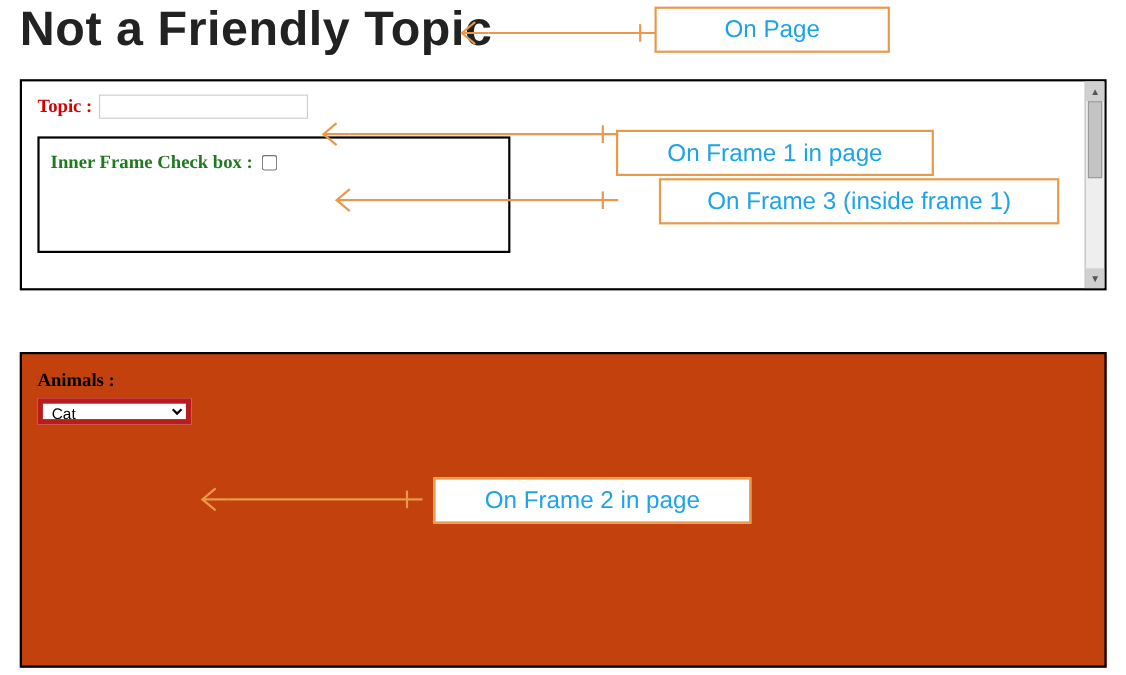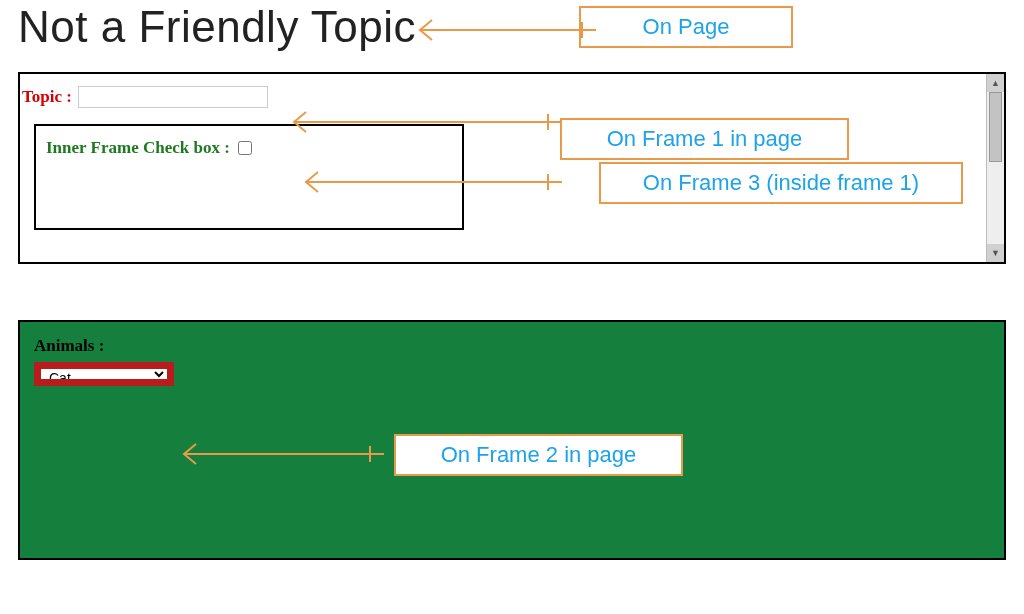--- a/index.html
+++ b/index.html
@@ -17,7 +17,7 @@
     margin:2px 0 0 18px;
     font-family:"Segoe UI Light","Segoe UI",Arial,sans-serif;
     font-size:44px;
-    font-weight:400;
+    font-weight:700;
     color:#222;
     letter-spacing:0.5px;
   }

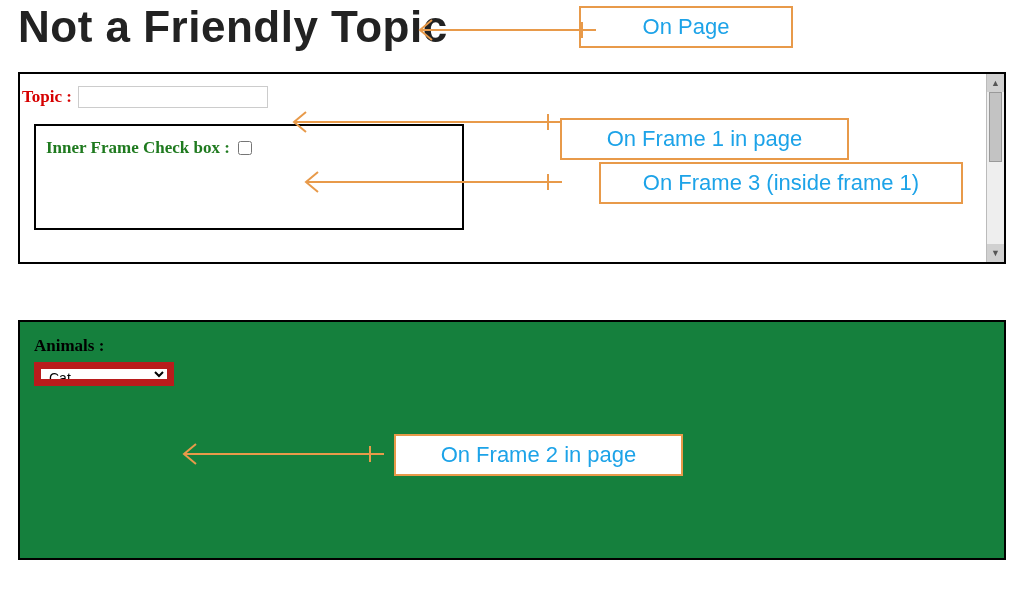--- a/index.html
+++ b/index.html
@@ -195,7 +195,7 @@
   </select>
 </div>
 
-<div class="callout" style="left:579px;top:6px;width:170px;">On Page</div>
+<div class="callout" style="left:595px;top:6px;width:170px;">On Page</div>
 <svg class="arrow" style="left:418px;top:18px;width:178px;height:24px;">
   <line x1="26" y1="12" x2="178" y2="12"></line>
   <line x1="164" y1="4" x2="164" y2="20"></line>

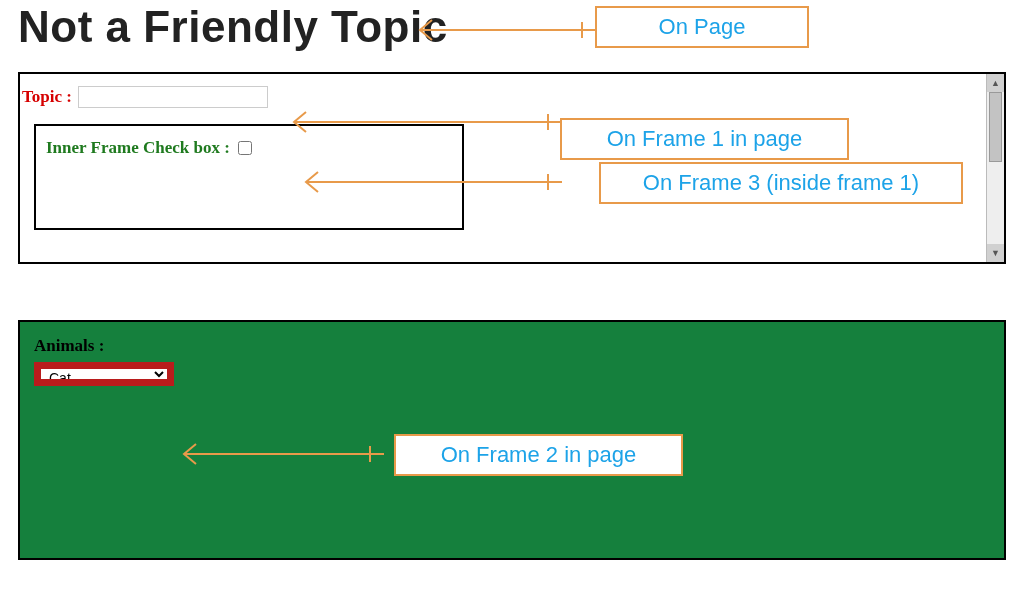--- a/index.html
+++ b/index.html
@@ -65,7 +65,7 @@
     display:flex;
     align-items:center;
     gap:6px;
-    padding:12px 0 0 2px;
+    padding:12px 0 0 14px;
   }
   .topic-label{
     font-family:"Times New Roman",serif;

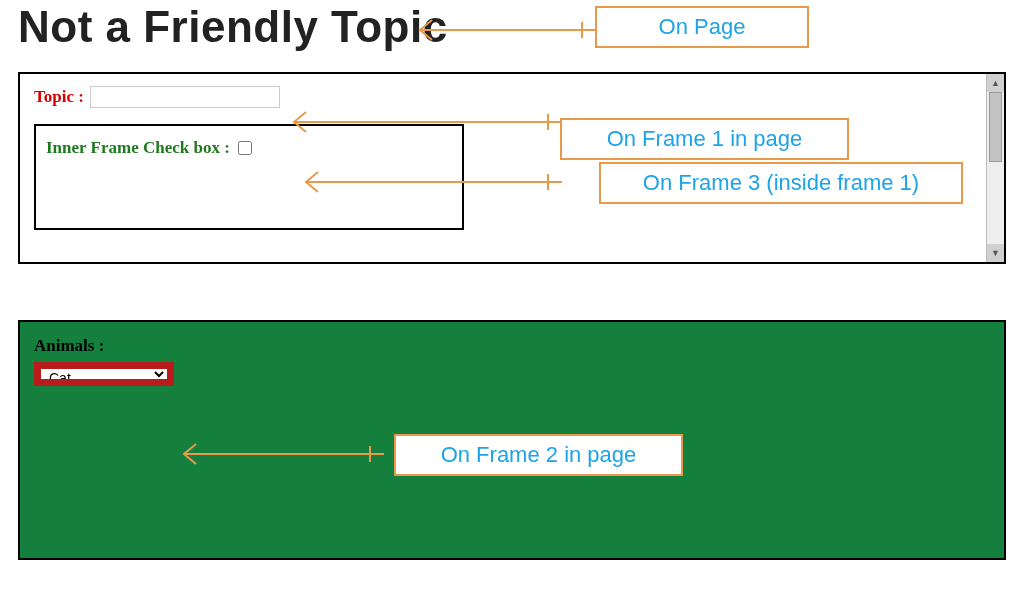--- a/index.html
+++ b/index.html
@@ -113,9 +113,9 @@
   .frame2{
     position:relative;
     margin:56px 18px 0 18px;
-    height:240px;
+    height:287px;
     border:2px solid #000;
-    background:#15803d;
+    background:#c2410c;
     box-sizing:border-box;
     padding:14px 0 0 14px;
   }

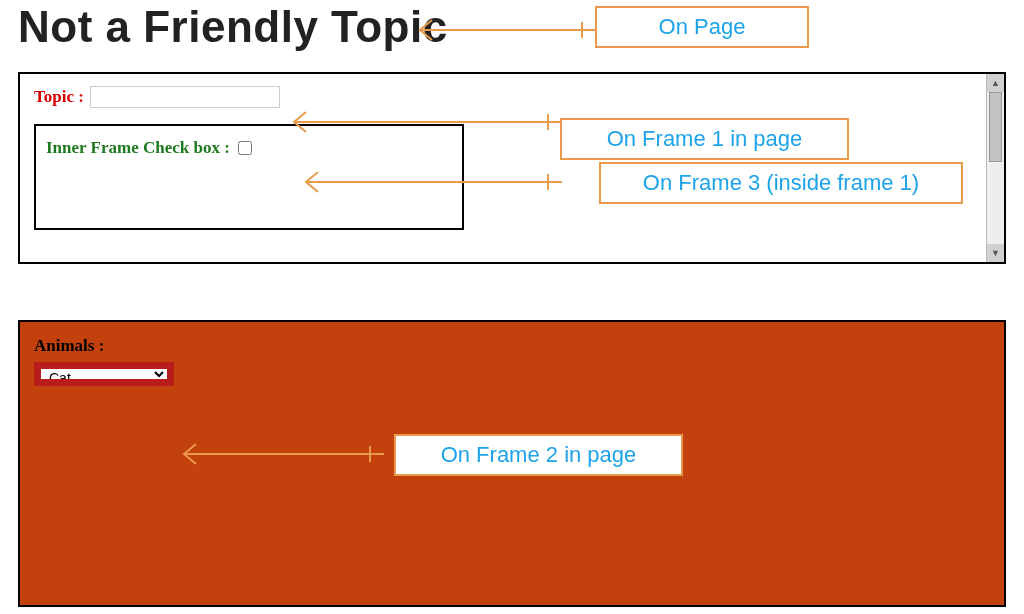--- a/index.html
+++ b/index.html
@@ -131,7 +131,7 @@
     width:140px;
     height:24px;
     font:14px Arial,sans-serif;
-    border:7px solid #b91c1c;
+    border:5px solid #b91c1c;
     background:#fff;
     box-sizing:border-box;
     padding:0 4px;

